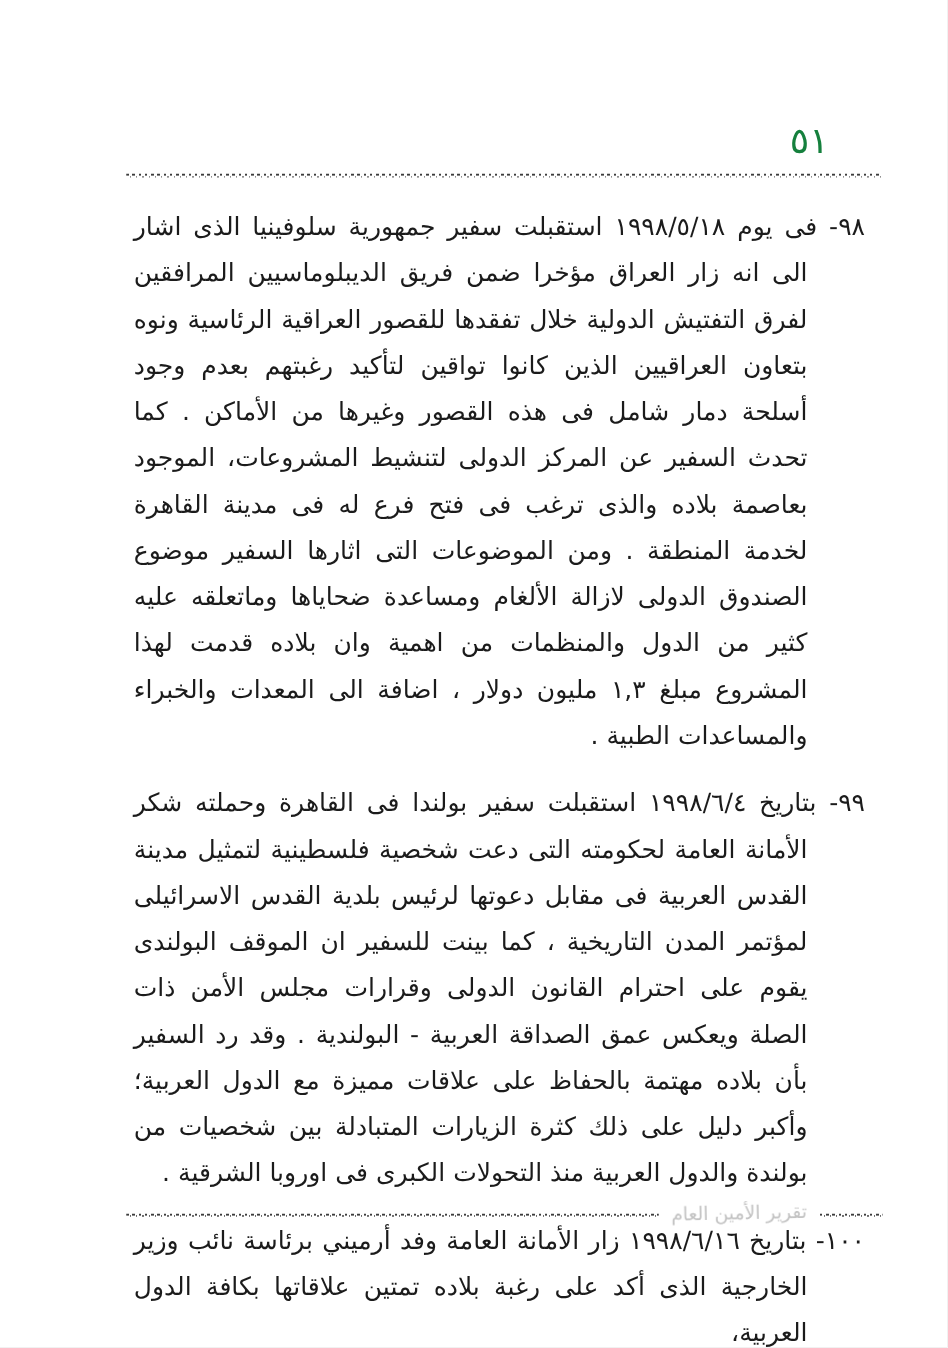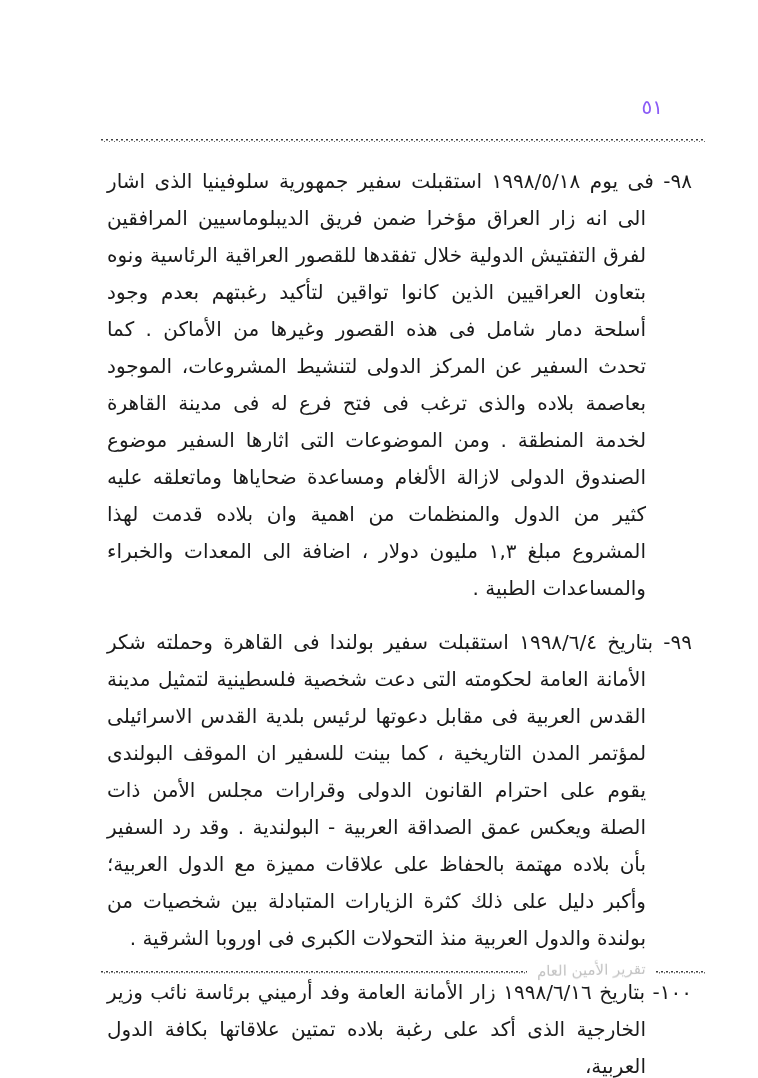--- a/index.html
+++ b/index.html
@@ -16,9 +16,9 @@
   .page-number{
     position:absolute;
     top:95px;right:95px;
-    font-size:20px;
+    font-size:29px;
     letter-spacing:3px;
-    color:#8b5cf6;
+    color:#15803d;
     direction:rtl;
   }
   .dotted-rule{

